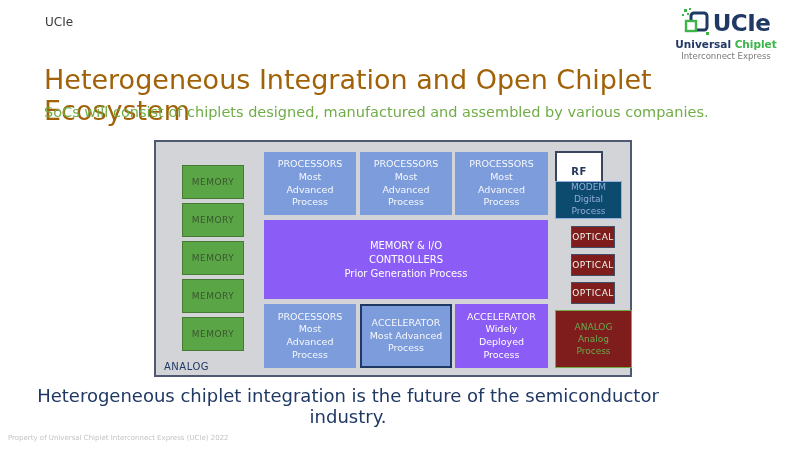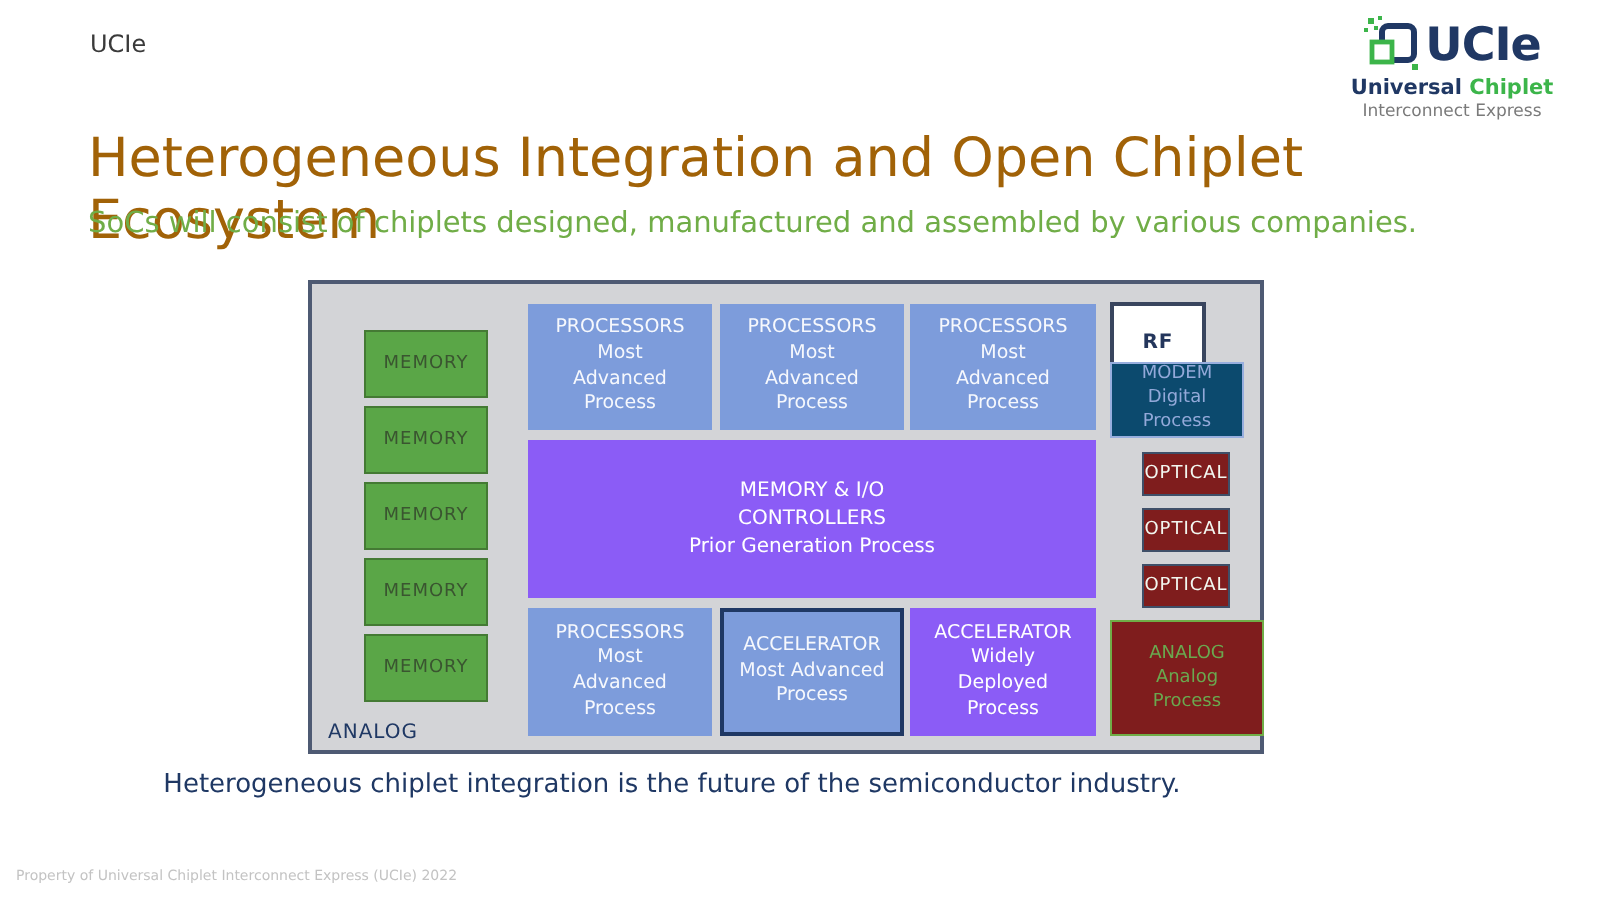--- a/index.html
+++ b/index.html
@@ -85,7 +85,7 @@
   
   .statement{
     position:absolute;left:0;top:385px;width:672px;
-    text-align:center;font-size:13px;color:#1f3864;
+    text-align:center;font-size:18px;color:#1f3864;padding-left:12px;
   }
   .footer{
     position:absolute;left:8px;top:434px;

